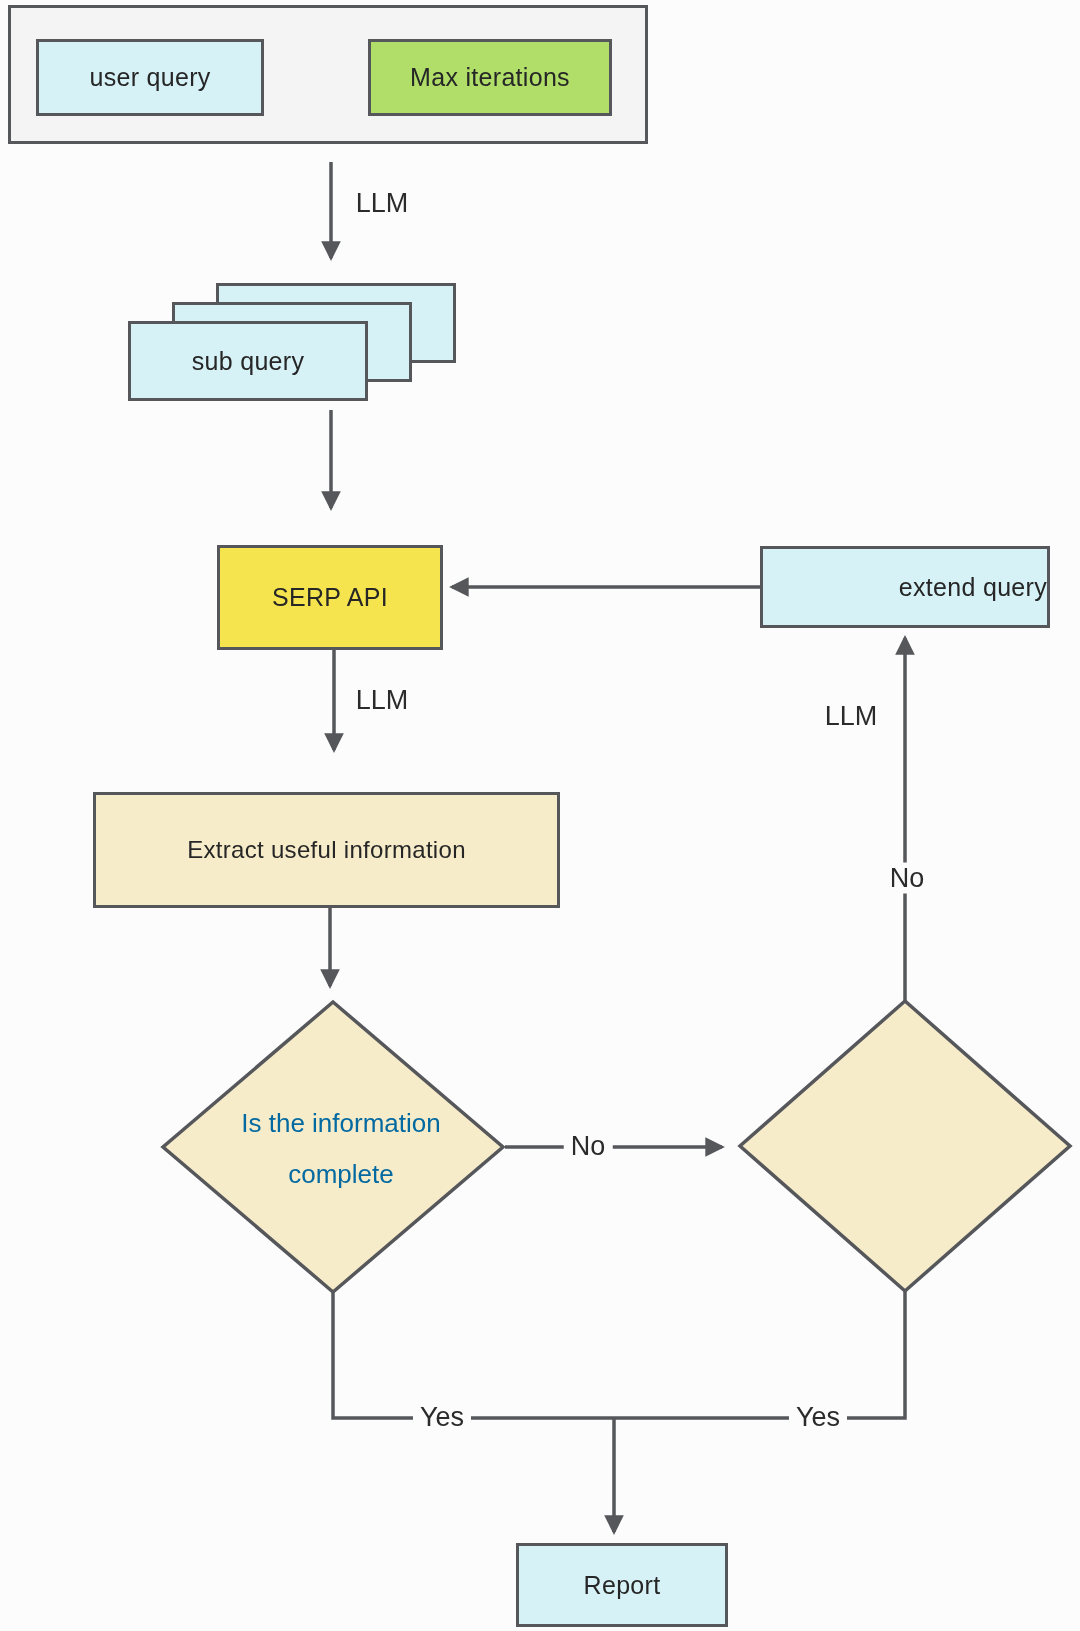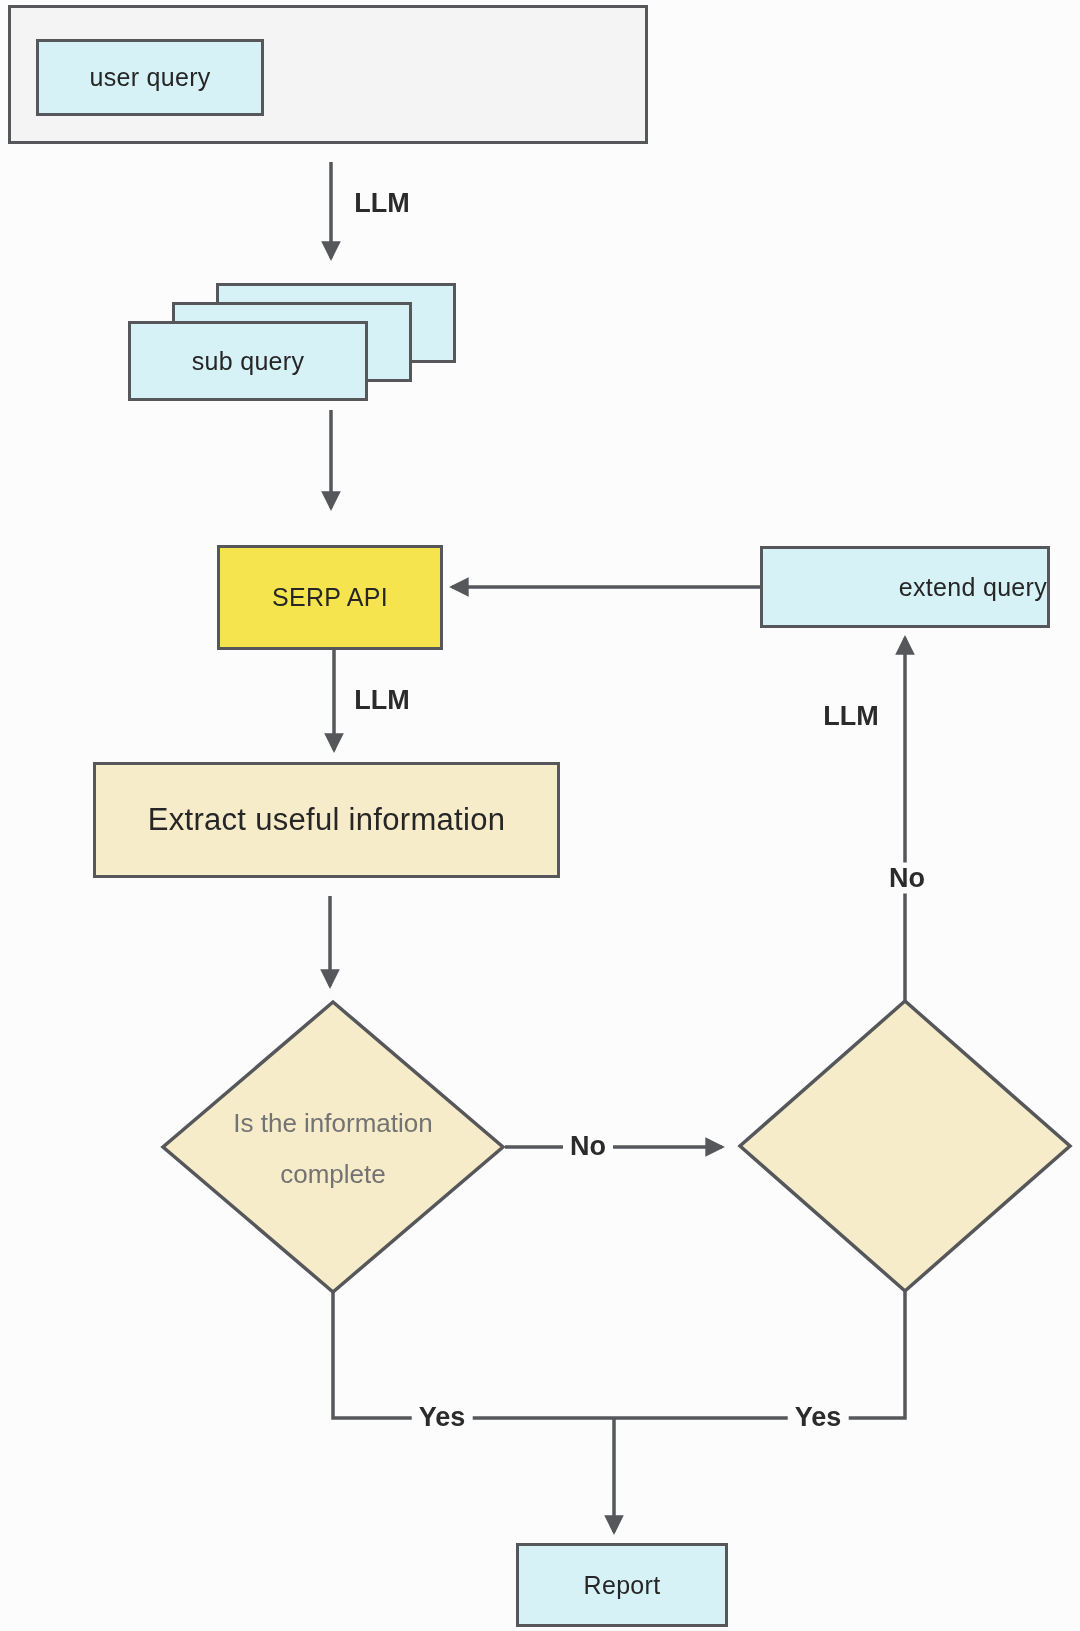--- a/index.html
+++ b/index.html
@@ -84,6 +84,9 @@
     <span>user query</span>
   </div>
 
+  <div class="node green" style="left: 368px; top: 39px; width: 244px; height: 77px; background-color: rgb(176, 222, 105);">
+    <span>Max iterations</span>
+  </div>
 
   <div class="node cyan" style="left: 216px; top: 283px; width: 240px; height: 80px; background-color: rgb(214, 242, 246);"></div>
   <div class="node cyan" style="left: 172px; top: 302px; width: 240px; height: 80px; background-color: rgb(214, 242, 246);"></div>

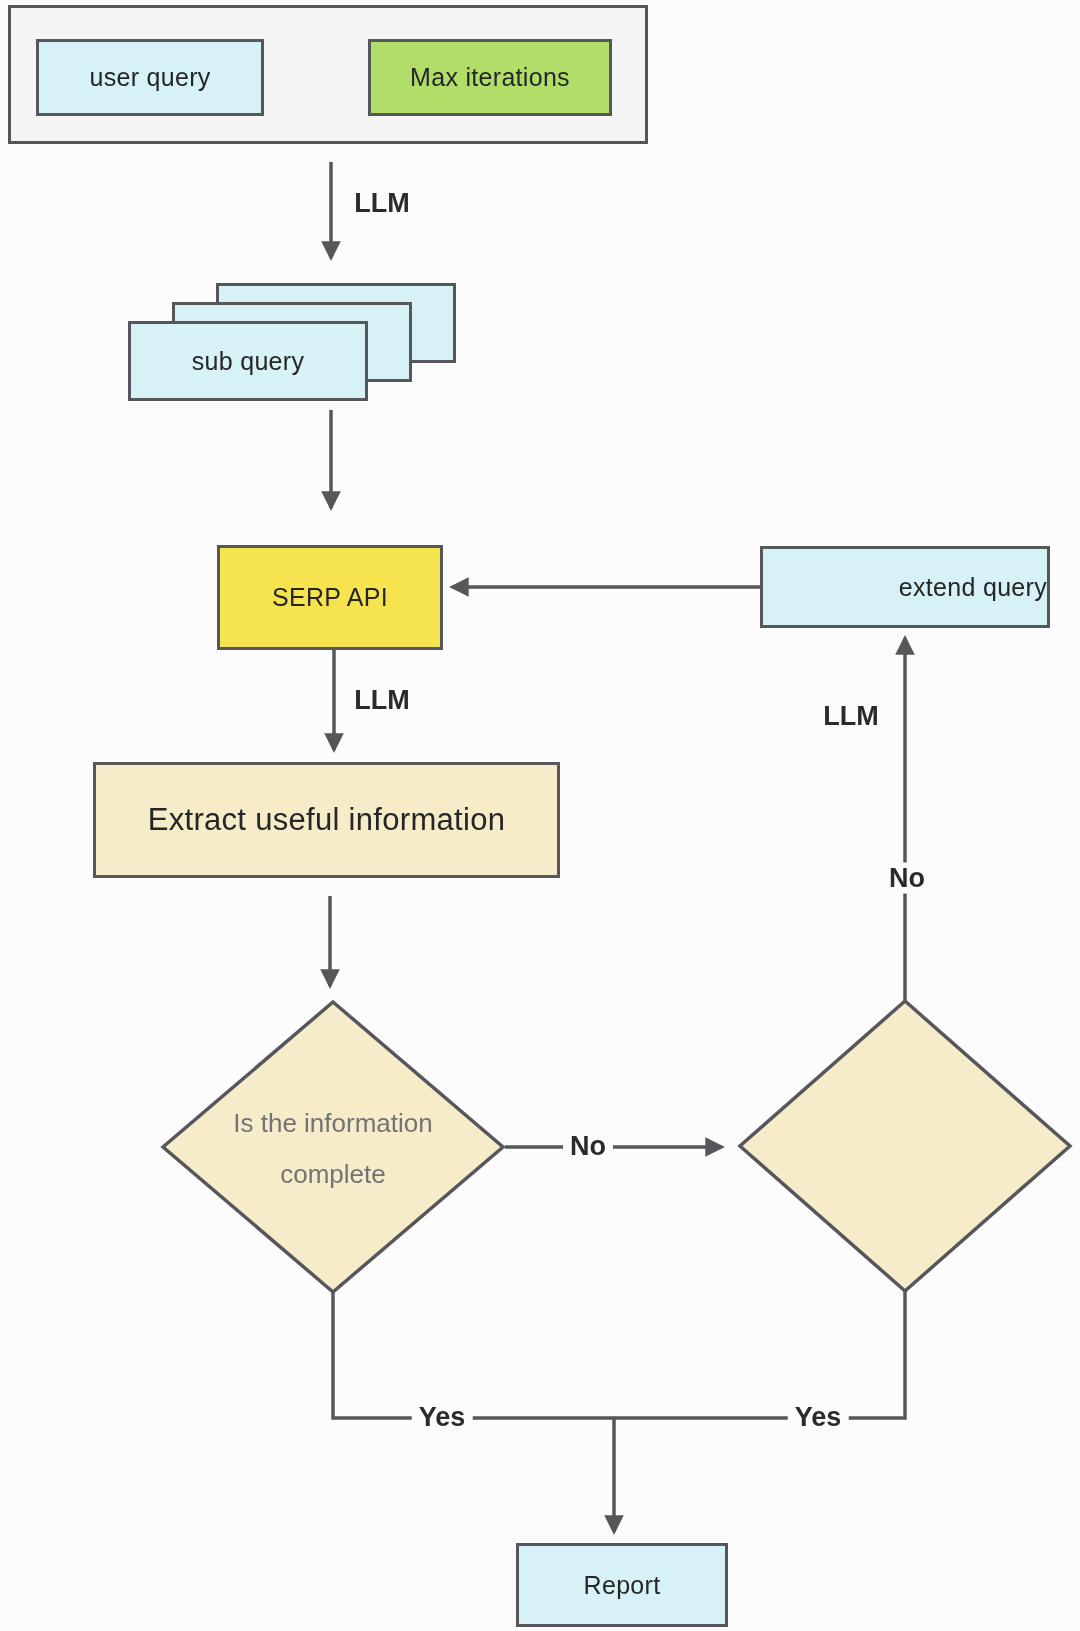--- a/index.html
+++ b/index.html
@@ -39,7 +39,6 @@
     font-size: 27px;
     color: #2b2b2b;
     white-space: nowrap;
-    font-weight: bold;
   }
   .on-line { background: #fcfcfc; padding: 0 7px; }
   .diamond-label {

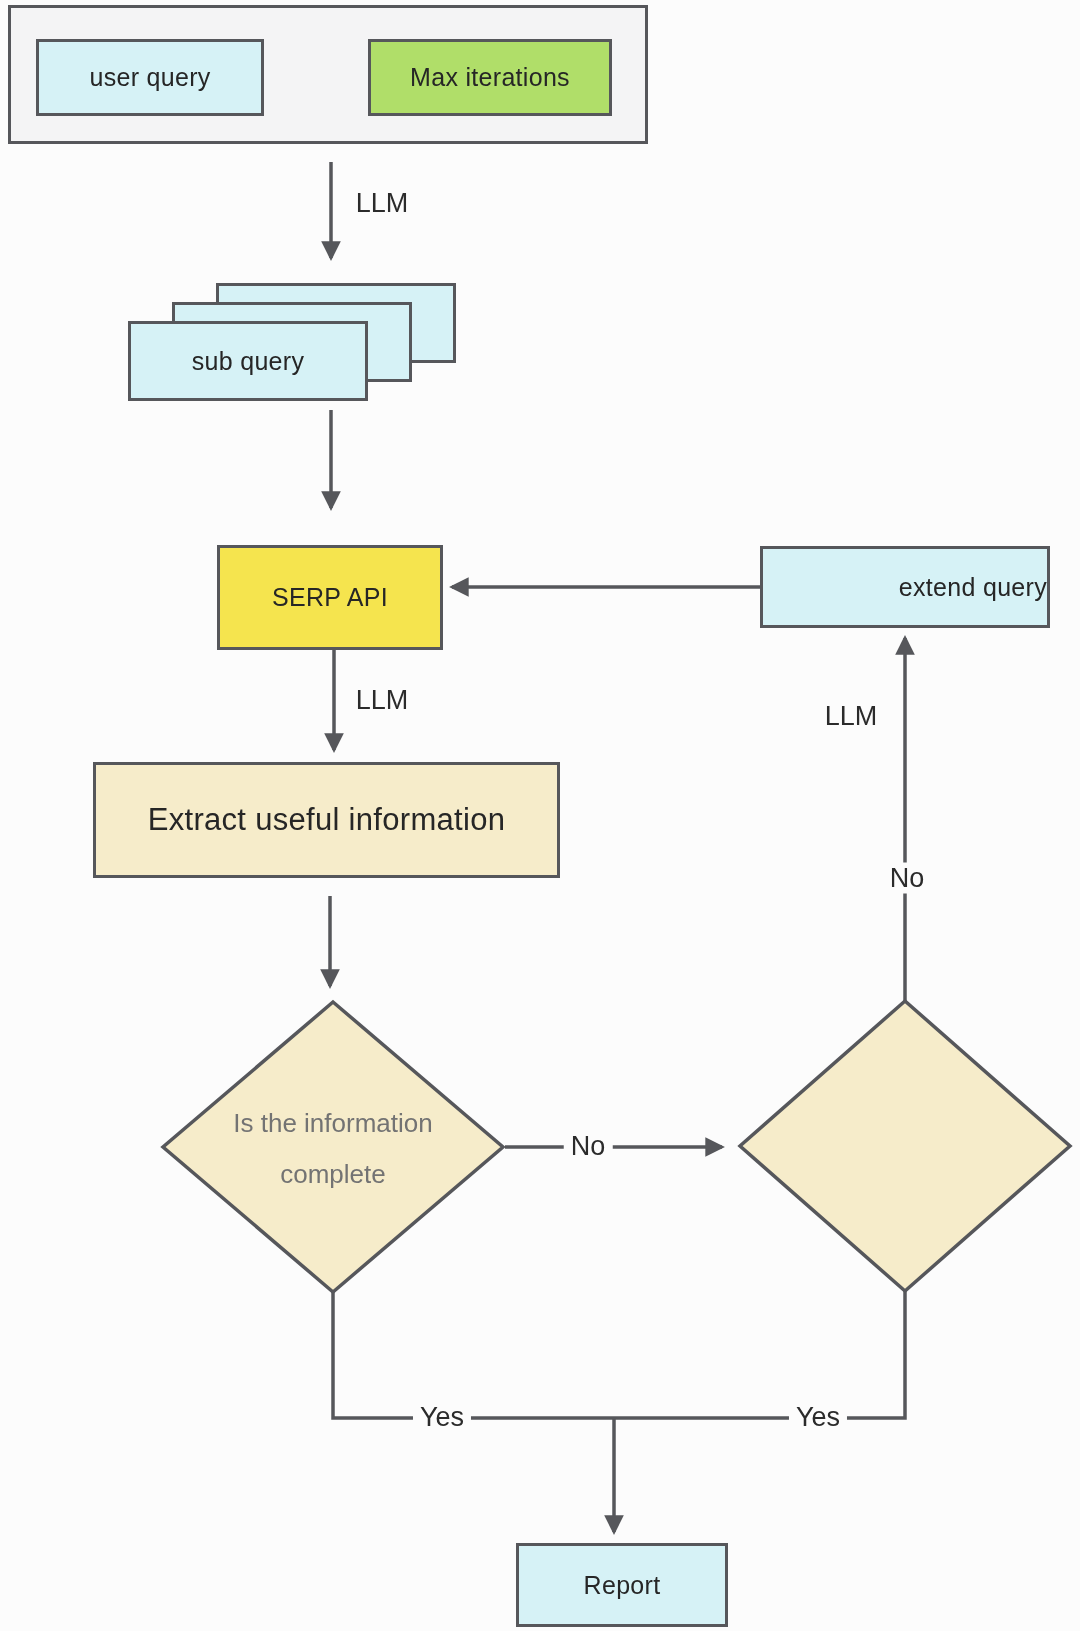--- a/index.html
+++ b/index.html
@@ -101,7 +101,7 @@
     <span>extend query</span>
   </div>
 
-  <div class="node cream" style="left: 93px; top: 762px; width: 467px; height: 116px; font-size: 31px; background-color: rgb(246, 236, 202);">
+  <div class="node cream" style="left: 93px; top: 792px; width: 467px; height: 116px; font-size: 24px; background-color: rgb(246, 236, 202);">
     <span>Extract useful information</span>
   </div>
 

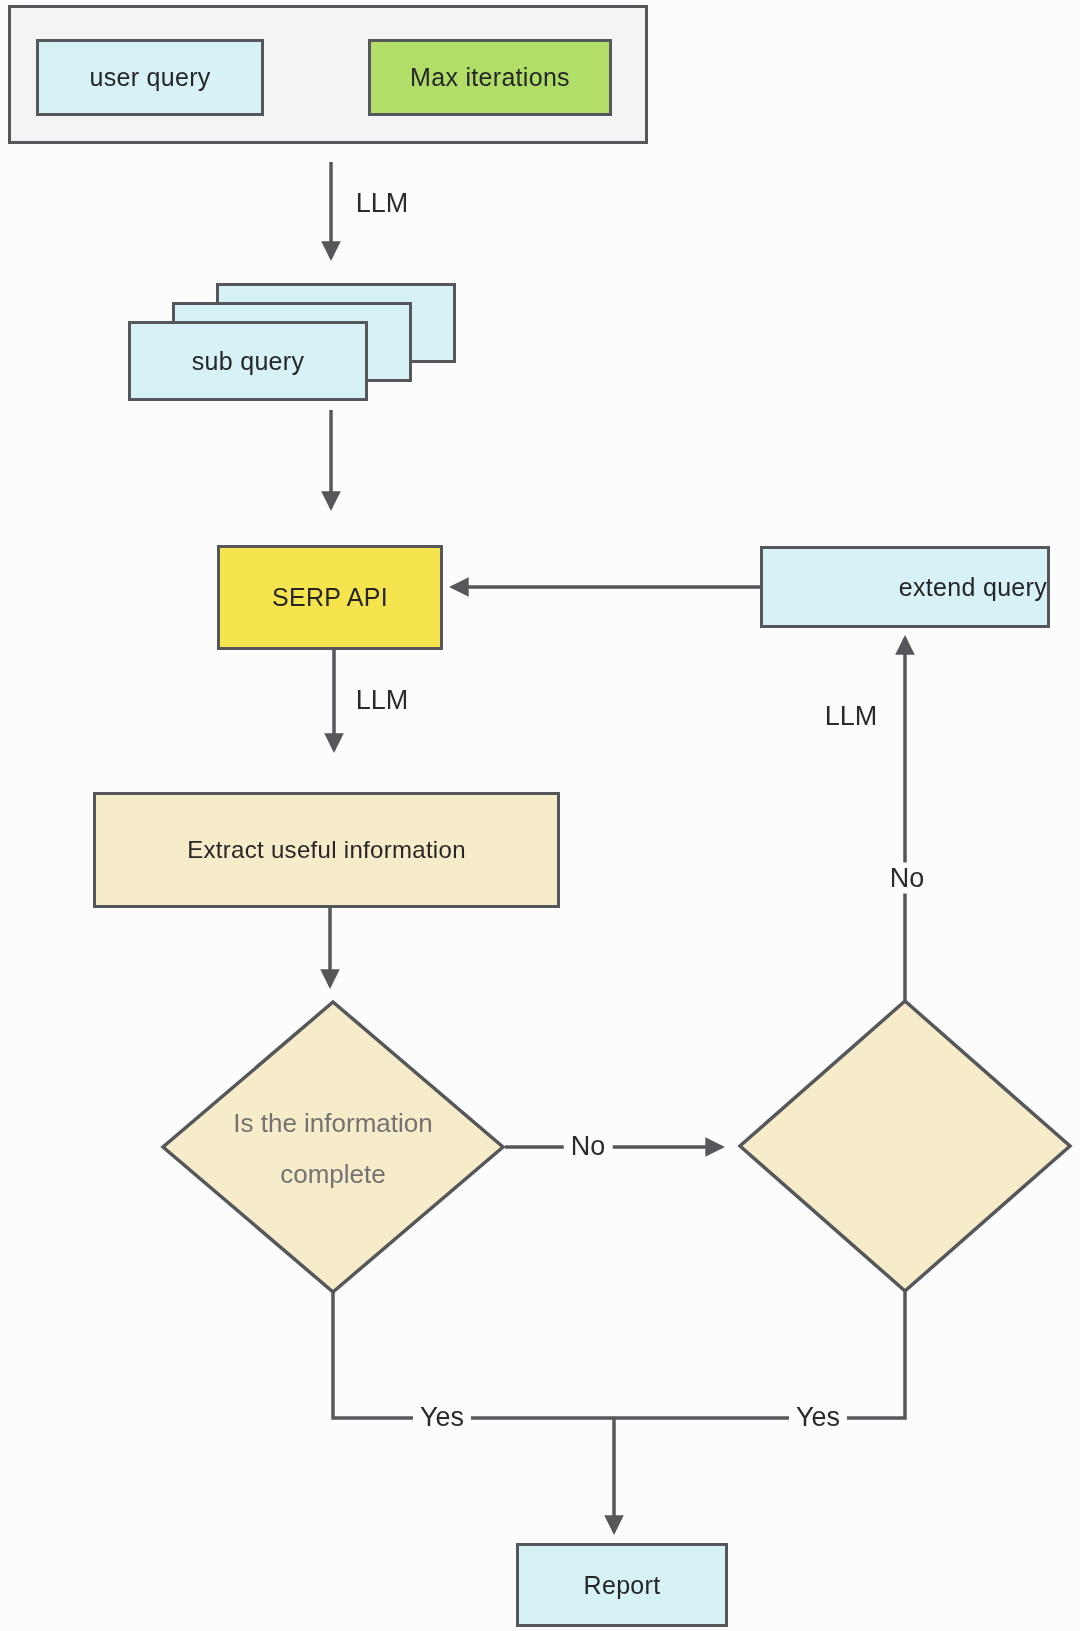--- a/index.html
+++ b/index.html
@@ -47,8 +47,9 @@
     text-align: center;
     font-size: 26px;
     line-height: 51px;
-    color: #737373;
+    color: #0369a1;
     white-space: nowrap;
+    margin-left: 8px;
   }
 </style>
 </head>

